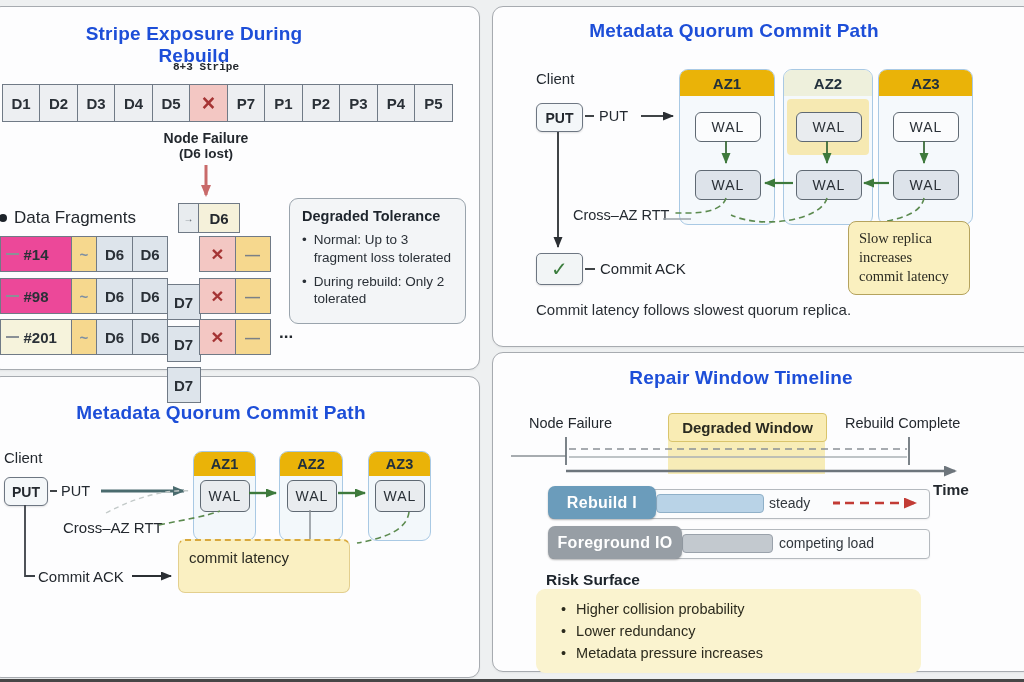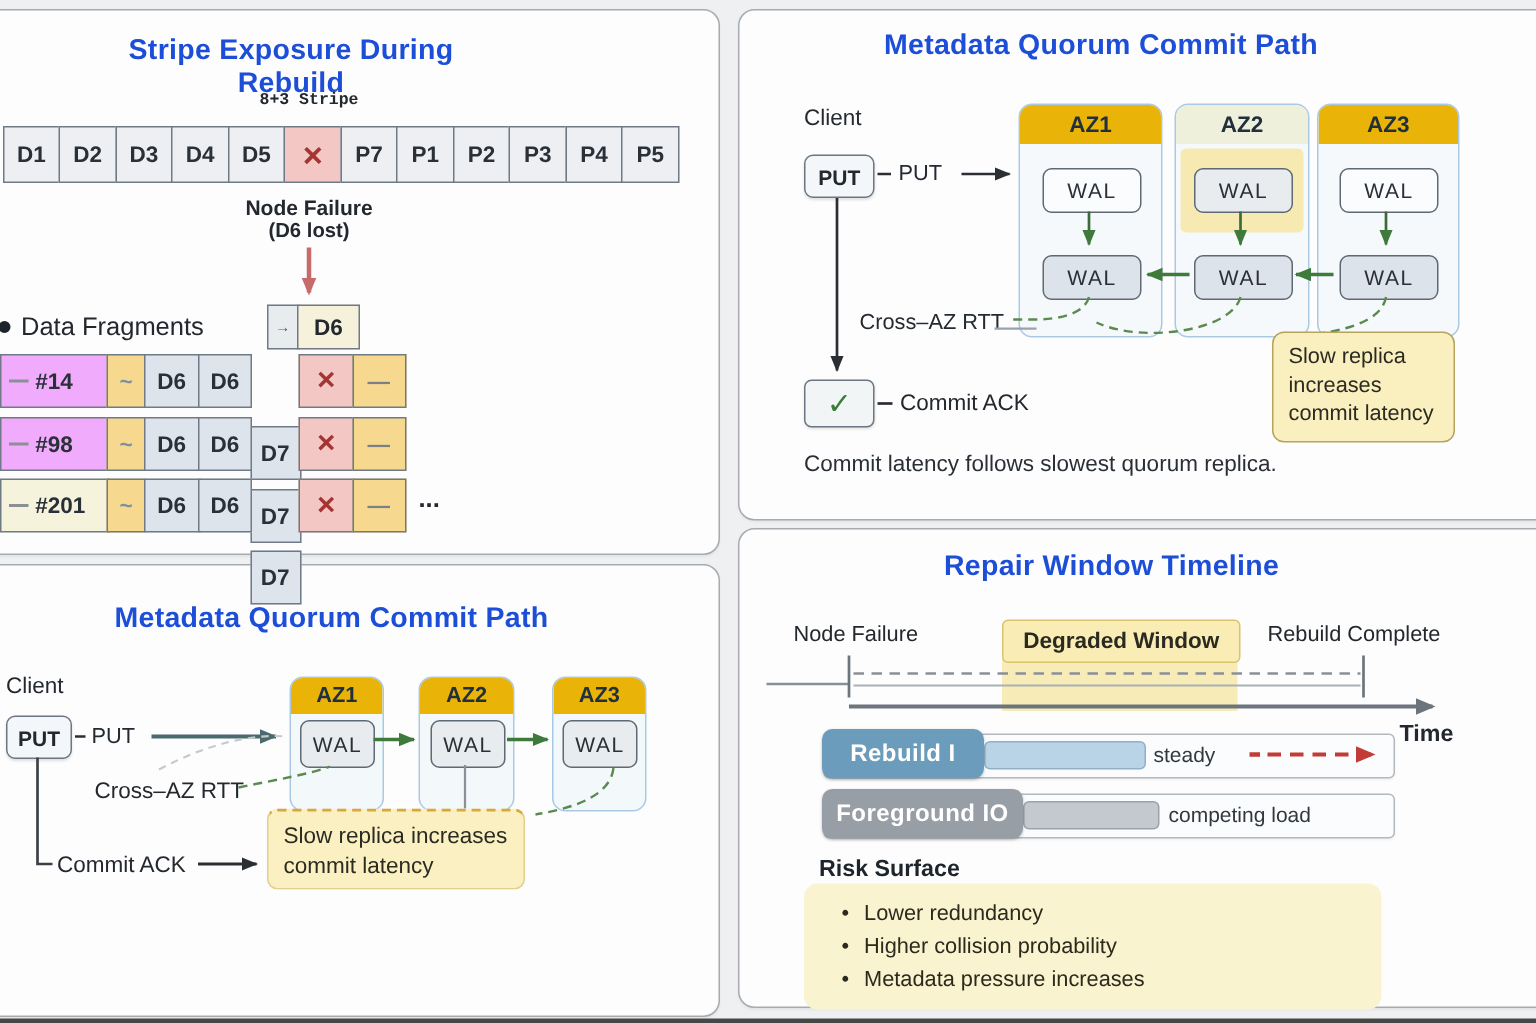--- a/index.html
+++ b/index.html
@@ -176,6 +176,15 @@
   </div>
   <div class="abs" style="left:288px;top:316px;font-size:17px;font-weight:700;">...</div>
 
+  <div class="tolbox" style="left:298px;top:191px;width:177px;height:126px;">
+    <div class="tt">Degraded Tolerance</div>
+    <div class="tol-li">
+        <span>Normal: Up to 3 fragment loss tolerated</span>
+      </div>
+    <div class="tol-li">
+        <span>During rebuild: Only 2 tolerated</span>
+      </div>
+  </div>
 
   <svg class="svg-layer" width="488" height="362">
     <defs>

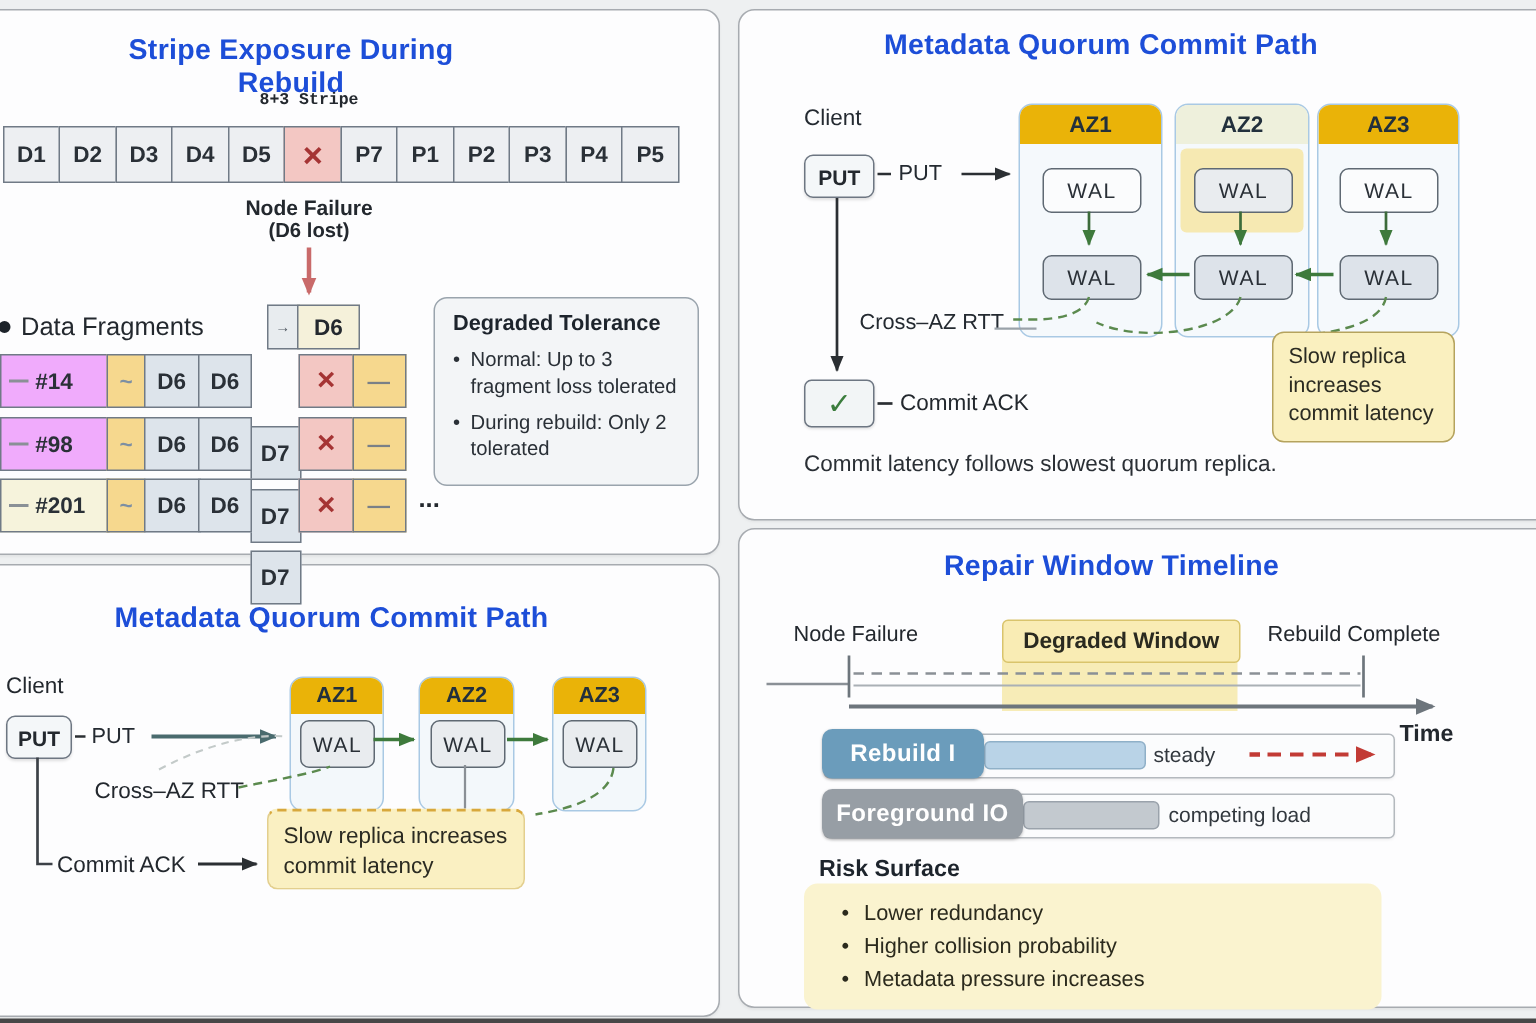--- a/index.html
+++ b/index.html
@@ -222,7 +222,7 @@
   <div class="abs lbl14" style="left:80px;top:200px;">Cross–AZ RTT</div>
   <div class="checkbox" style="left:43px;top:246px;width:45px;height:30px;">✓</div>
   <div class="abs" style="left:107px;top:253px;font-size:15px;">Commit ACK</div>
-  <div class="note" style="left:355px;top:214px;width:122px;height:74px;">Slow replica increases commit latency</div>
+  <div class="note" style="left:355px;top:214px;width:122px;height:74px;font-family:Liberation Serif, serif;">Slow replica increases commit latency</div>
   <div class="abs" style="left:43px;top:294px;font-size:15px;color:#2a2f35;">Commit latency follows slowest quorum replica.</div>
 
   <svg class="svg-layer" width="540" height="339">

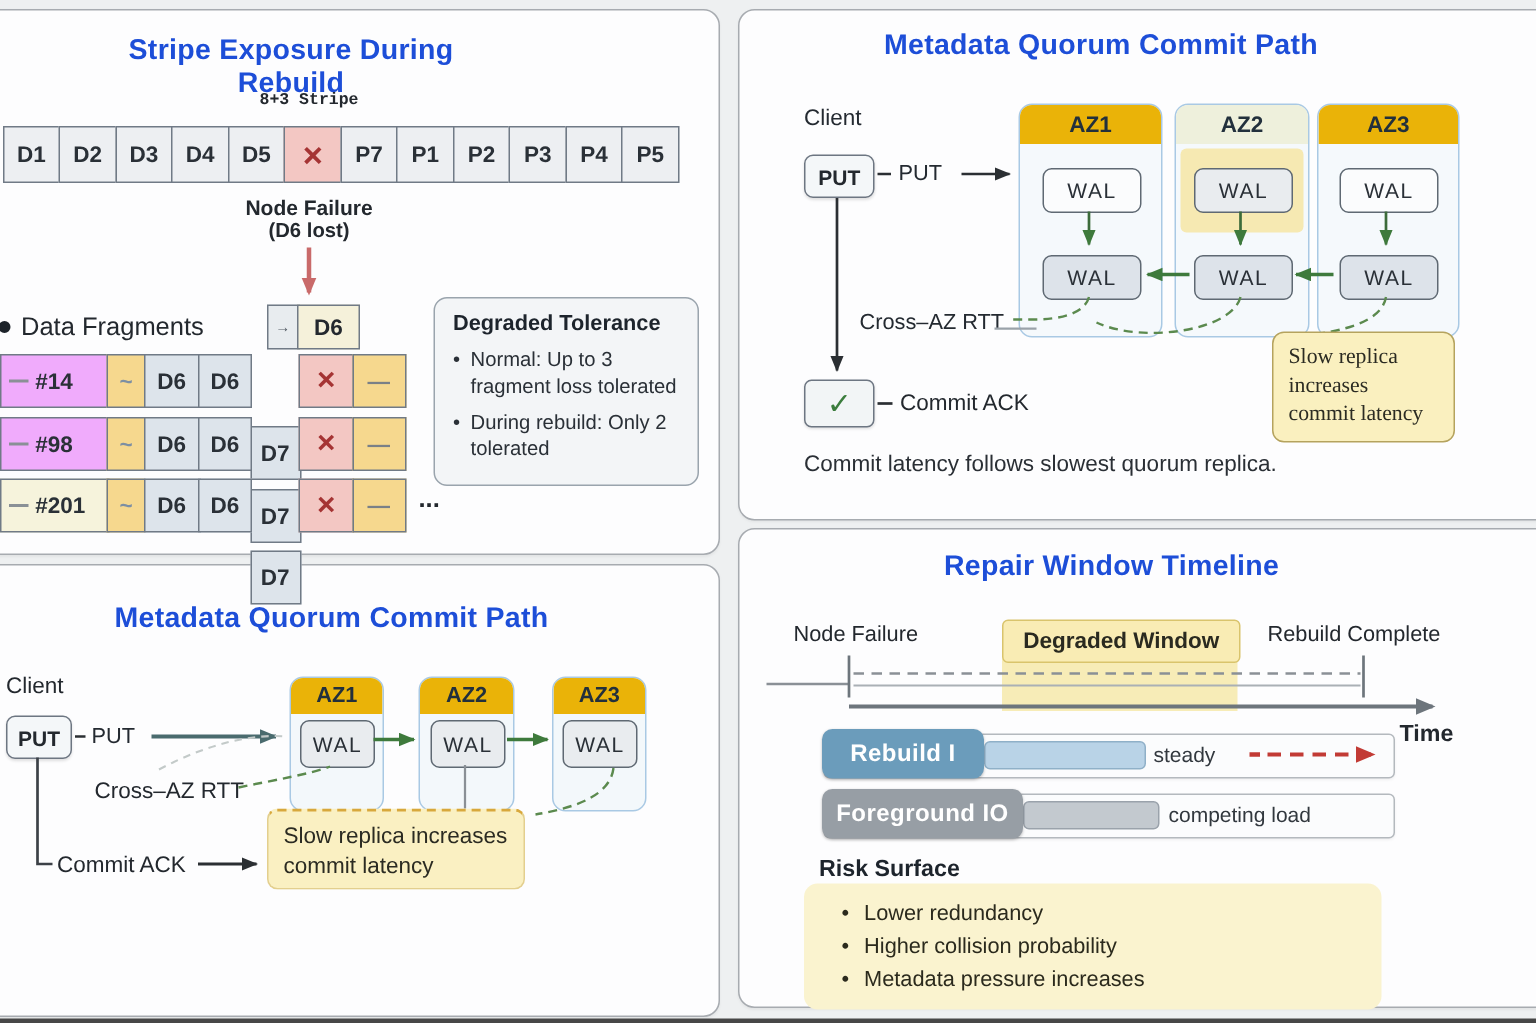--- a/index.html
+++ b/index.html
@@ -30,7 +30,7 @@
     height:34px;margin-left:-1.5px;border:1.5px solid #707a86;display:flex;align-items:center;justify-content:center;
     font-size:15px;font-weight:600;color:#2a3037;background:#dde4eb;
   }
-  .fcell.lblc{width:66px;background:#f0abfc;justify-content:flex-start;padding-left:5px;gap:5px;font-weight:600;}
+  .fcell.lblc{width:66px;background:#ec4899;justify-content:flex-start;padding-left:5px;gap:5px;font-weight:600;}
   .fcell.lblc.cream{background:#f6f3dc;}
   .dashline{display:inline-block;width:13px;height:2px;background:#8a9096;}
   .fcell.cy{width:24px;background:#f6d88e;color:#7d8fa3;font-weight:700;}

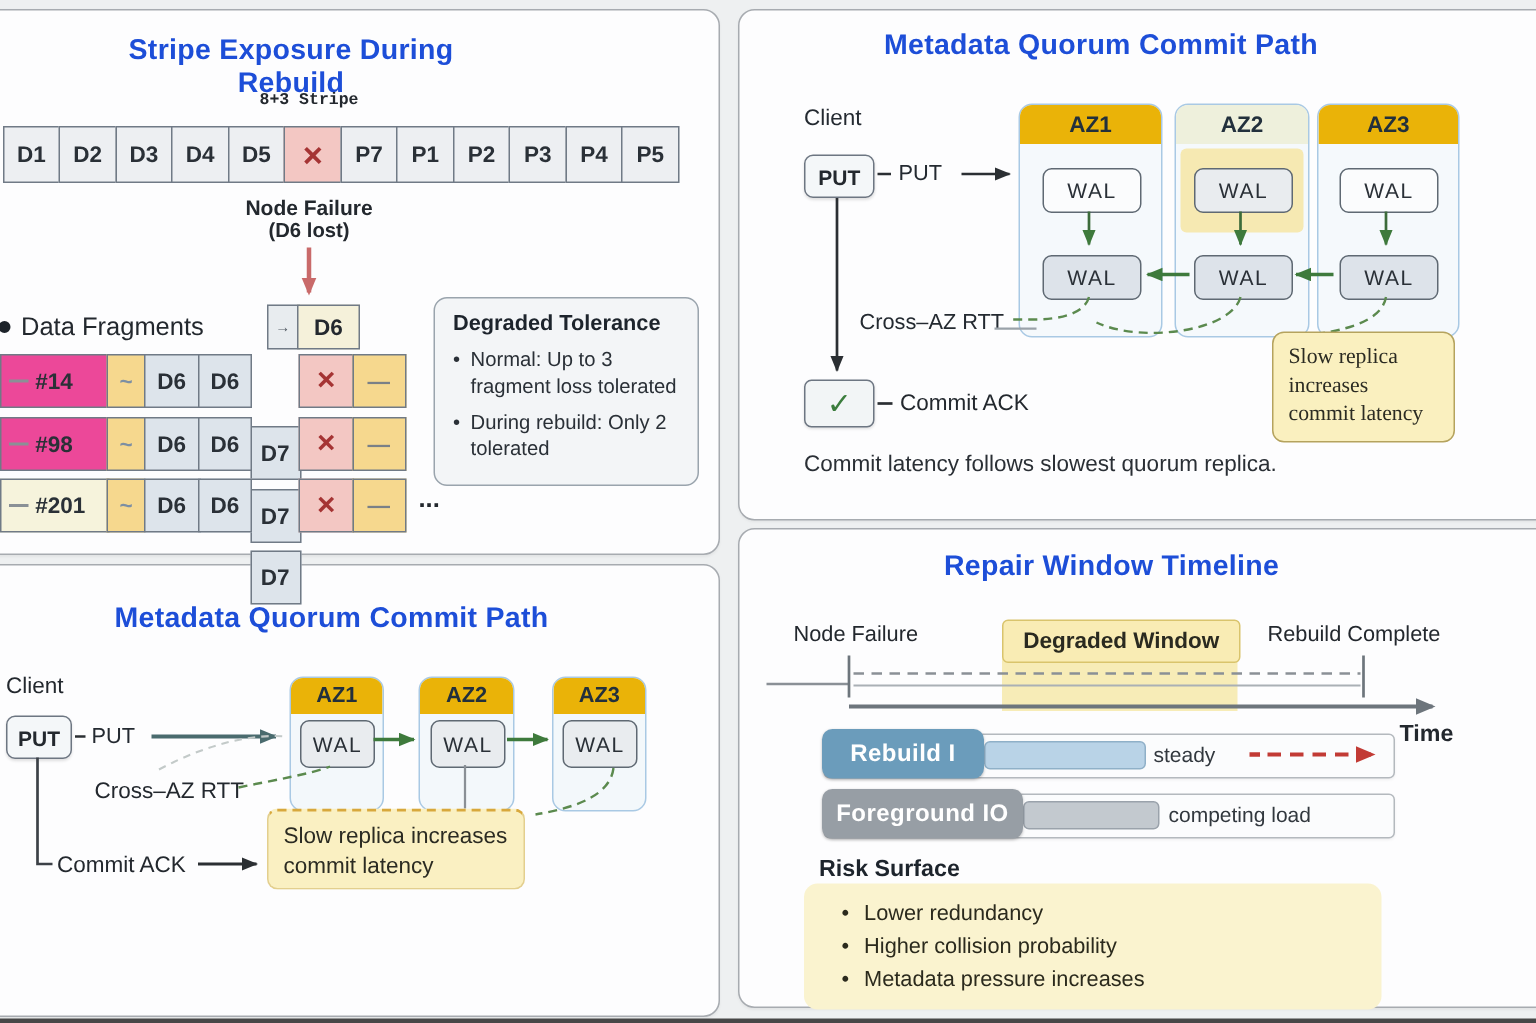--- a/index.html
+++ b/index.html
@@ -271,7 +271,6 @@
 
   <div class="abs" style="left:72px;top:142px;font-size:15px;">Cross–AZ RTT</div>
   <div class="note dashedtop" style="left:187px;top:162px;width:172px;height:54px;">
-    <div>Slow replica increases</div>
     <div>commit latency</div>
   </div>
   <div class="abs" style="left:47px;top:191px;font-size:15px;">Commit ACK</div>

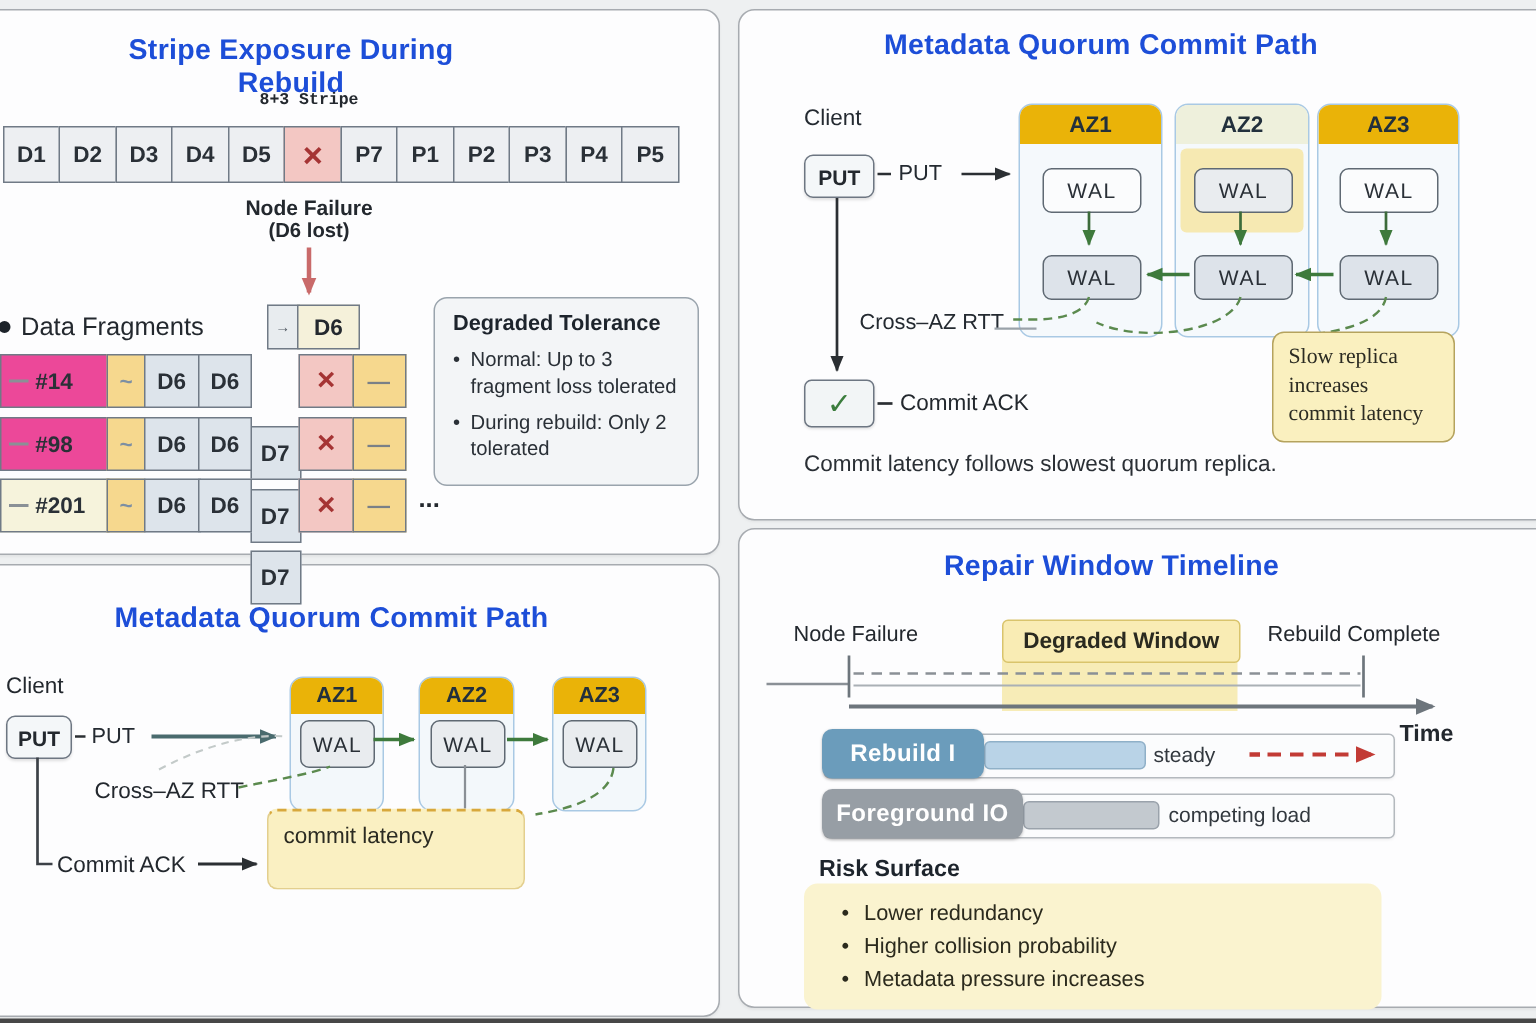--- a/index.html
+++ b/index.html
@@ -321,10 +321,10 @@
   <div class="abs" style="left:53px;top:218px;font-size:15.5px;font-weight:700;color:#1d242c;">Risk Surface</div>
   <div class="riskbox" style="left:43px;top:236px;width:385px;height:84px;padding:9px 0 0 25px;box-sizing:border-box;">
     <div class="risk-li">
+        <span>Higher collision probability</span>
+      </div>
+    <div class="risk-li">
         <span>Lower redundancy</span>
-      </div>
-    <div class="risk-li">
-        <span>Higher collision probability</span>
       </div>
     <div class="risk-li">
         <span>Metadata pressure increases</span>

